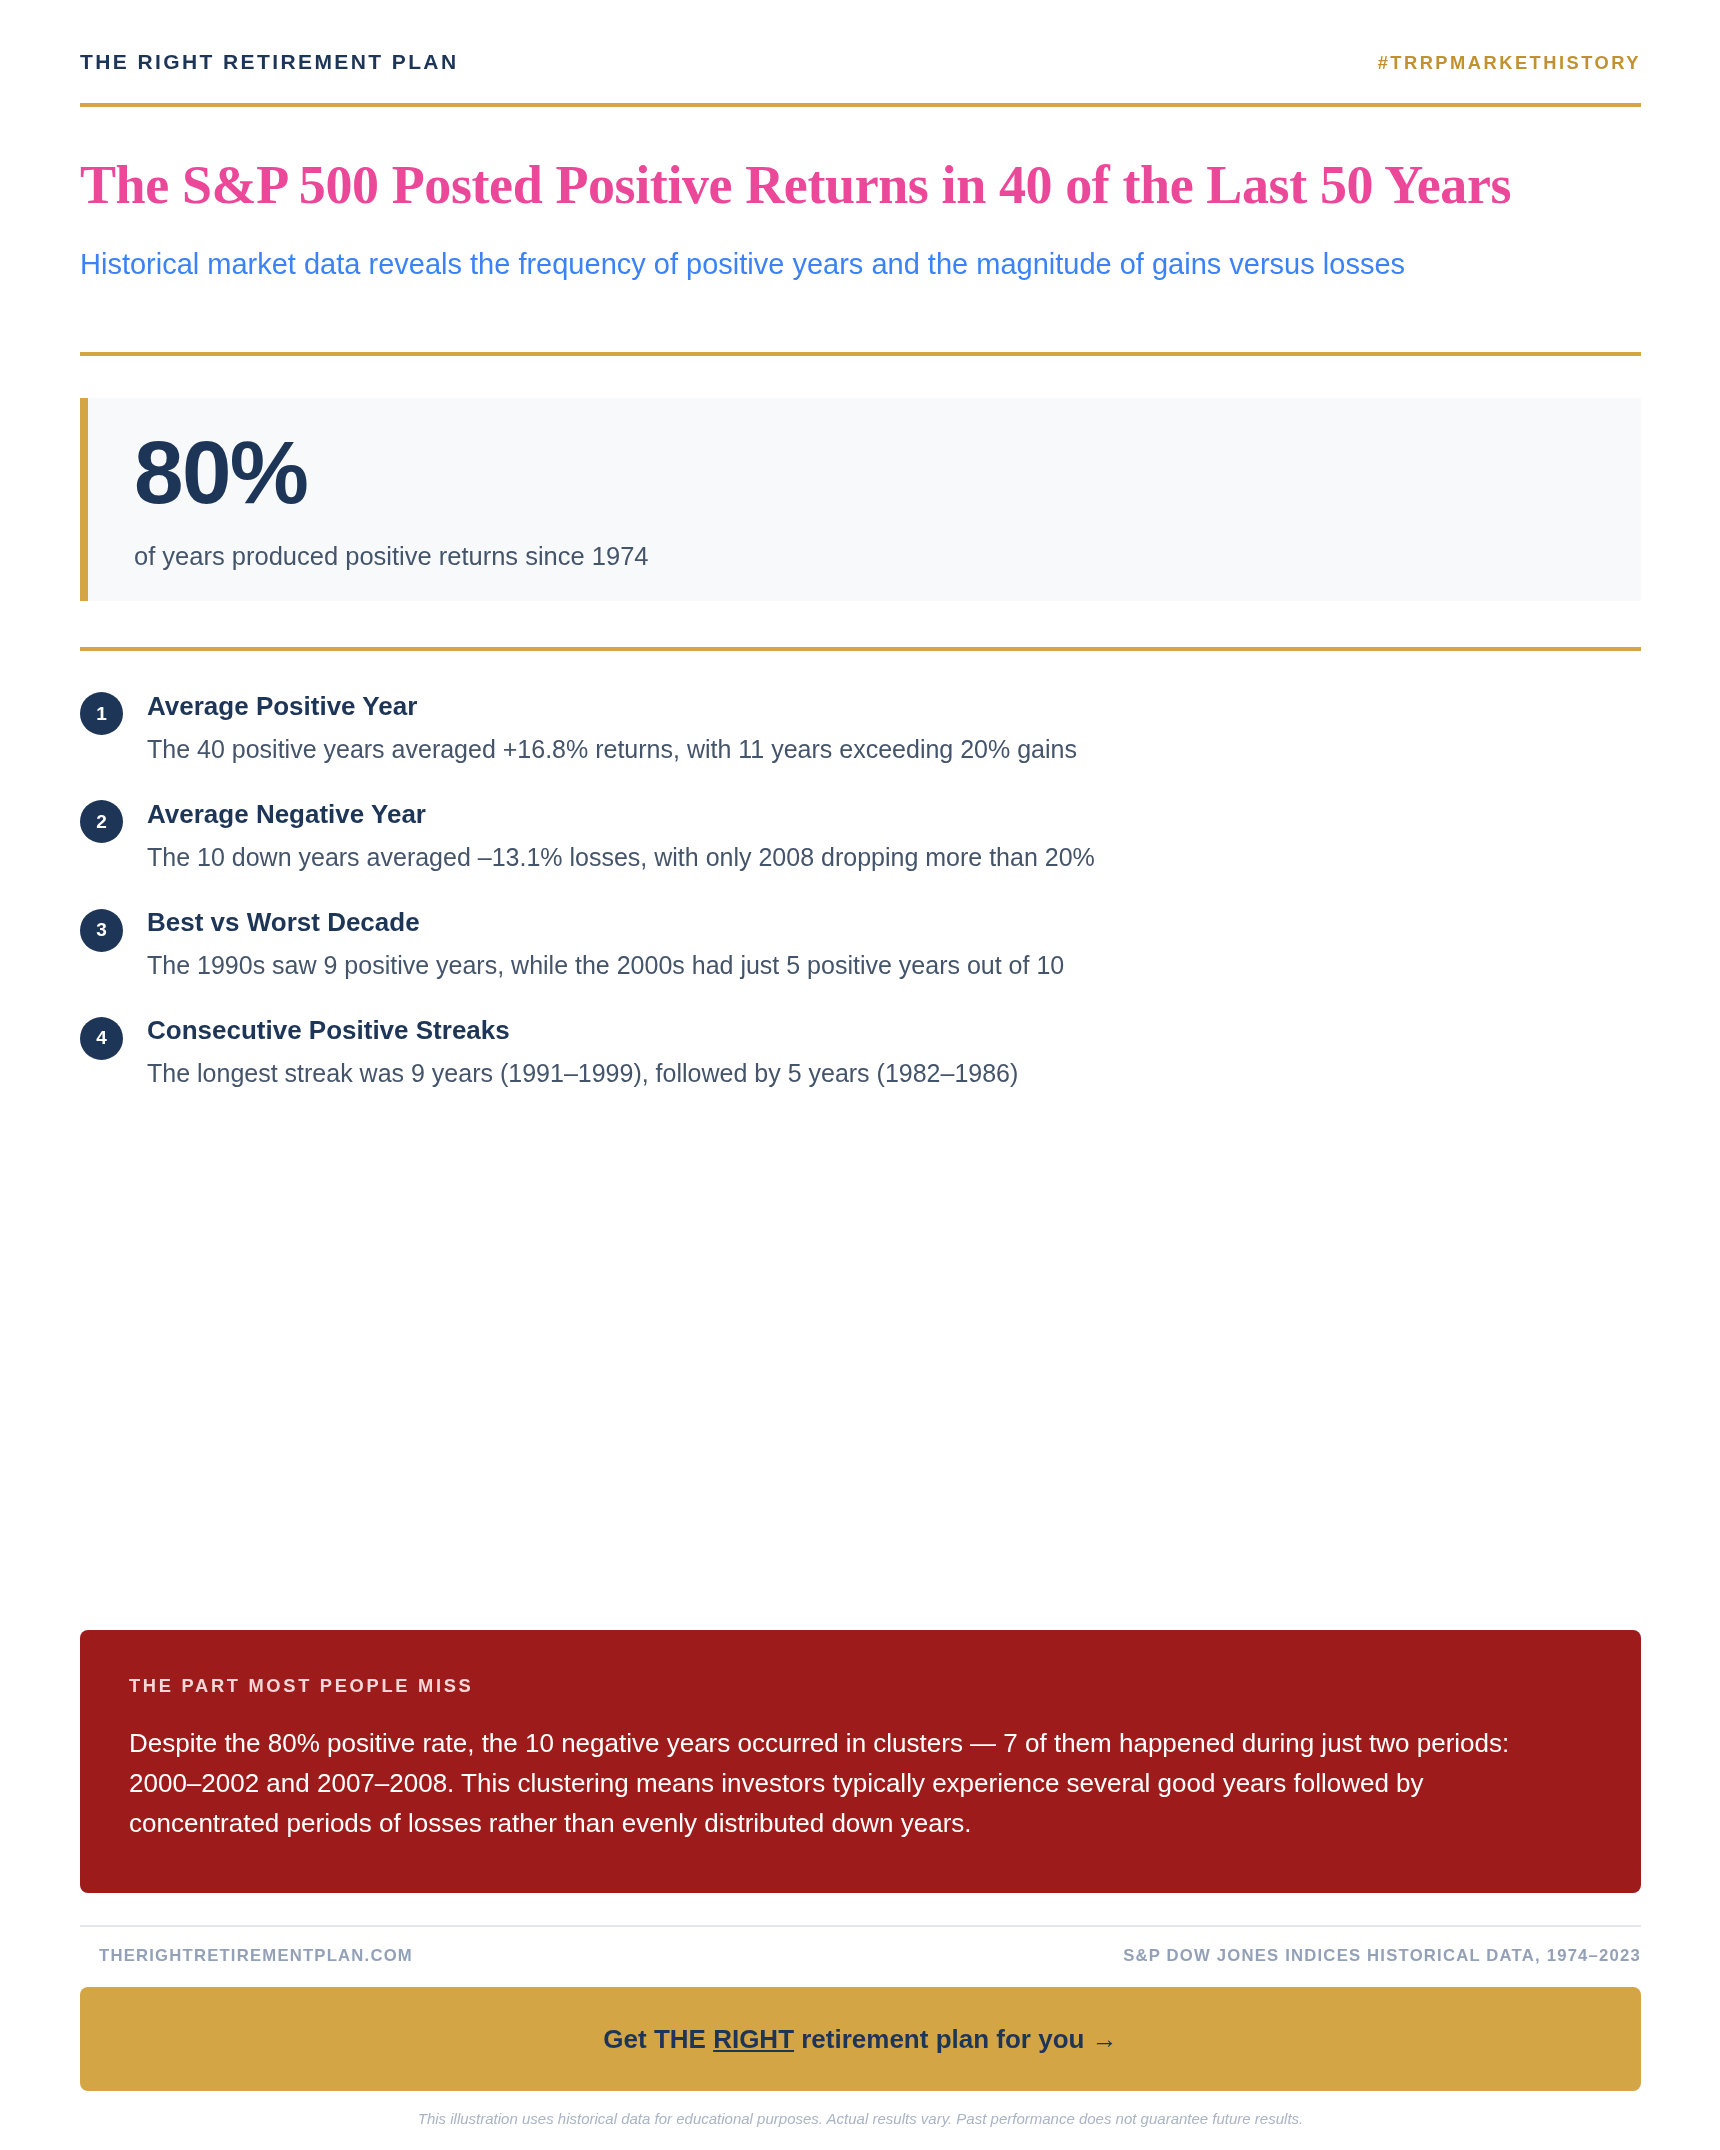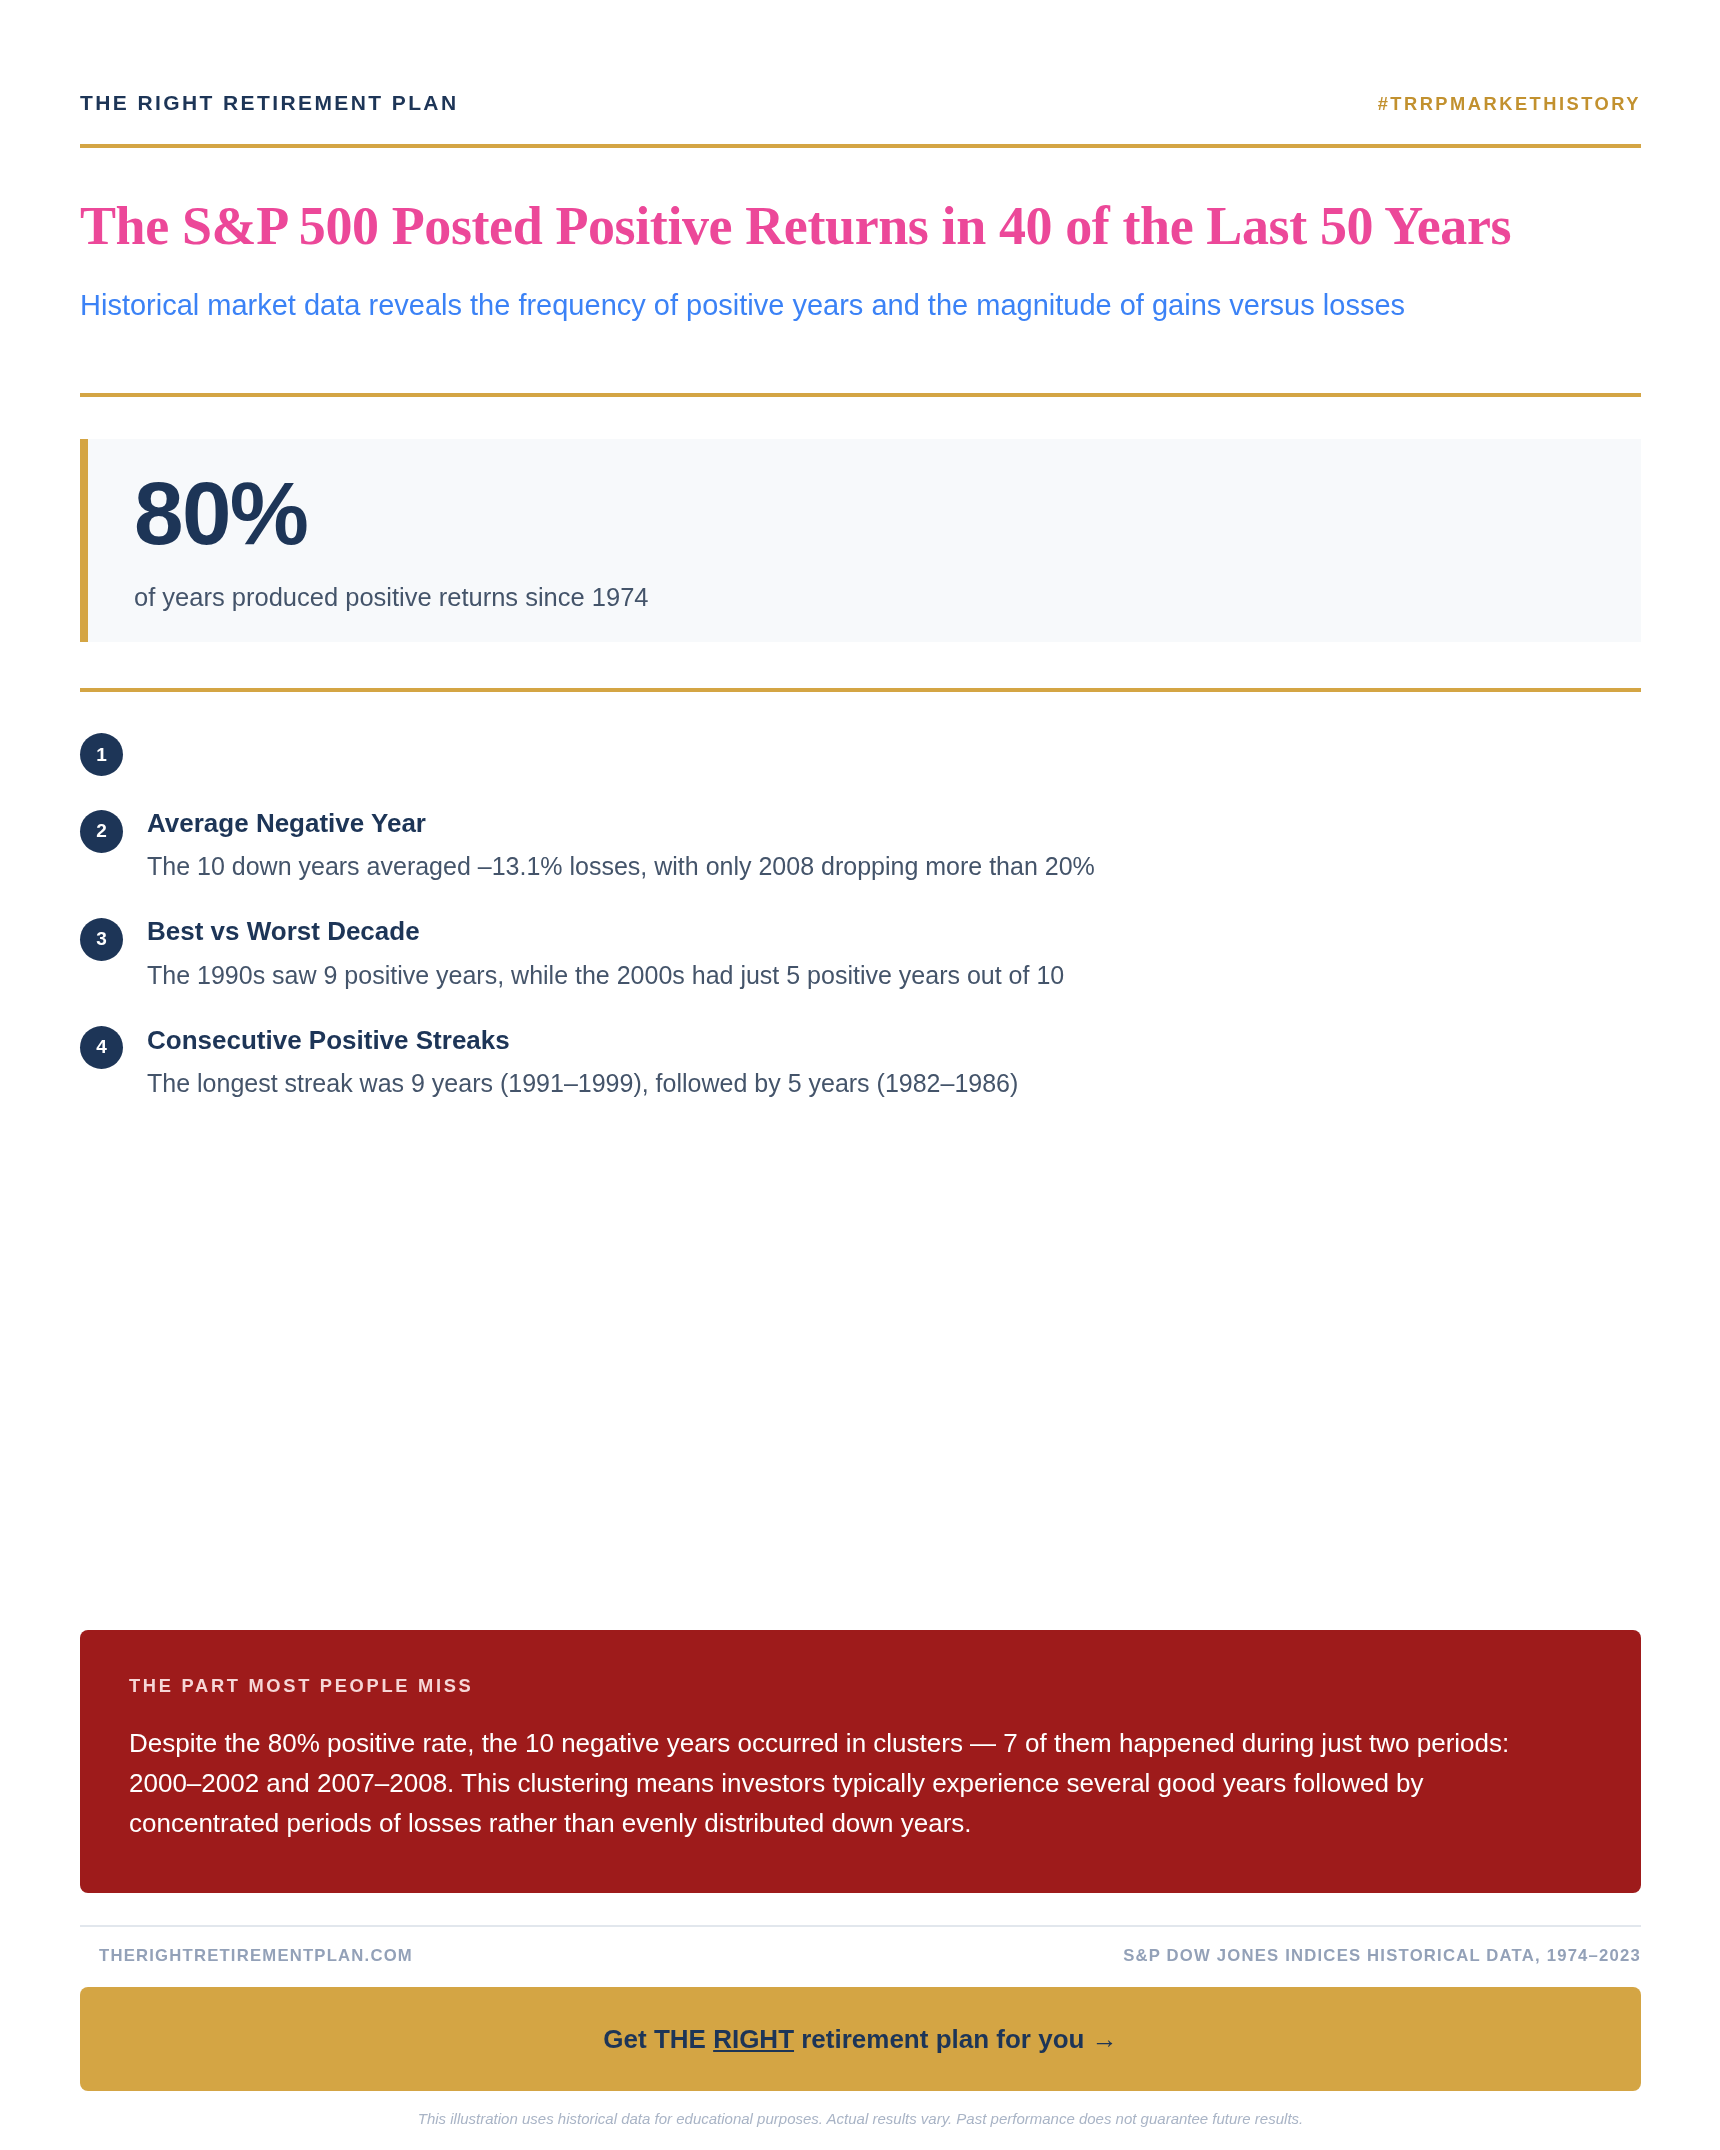--- a/index.html
+++ b/index.html
@@ -30,8 +30,7 @@
     display: flex;
     align-items: baseline;
     justify-content: space-between;
-    padding-top: 69px;
-    margin-top: 22px;
+    padding-top: 50px;
   }
   .brand {
     font-size: 21px;

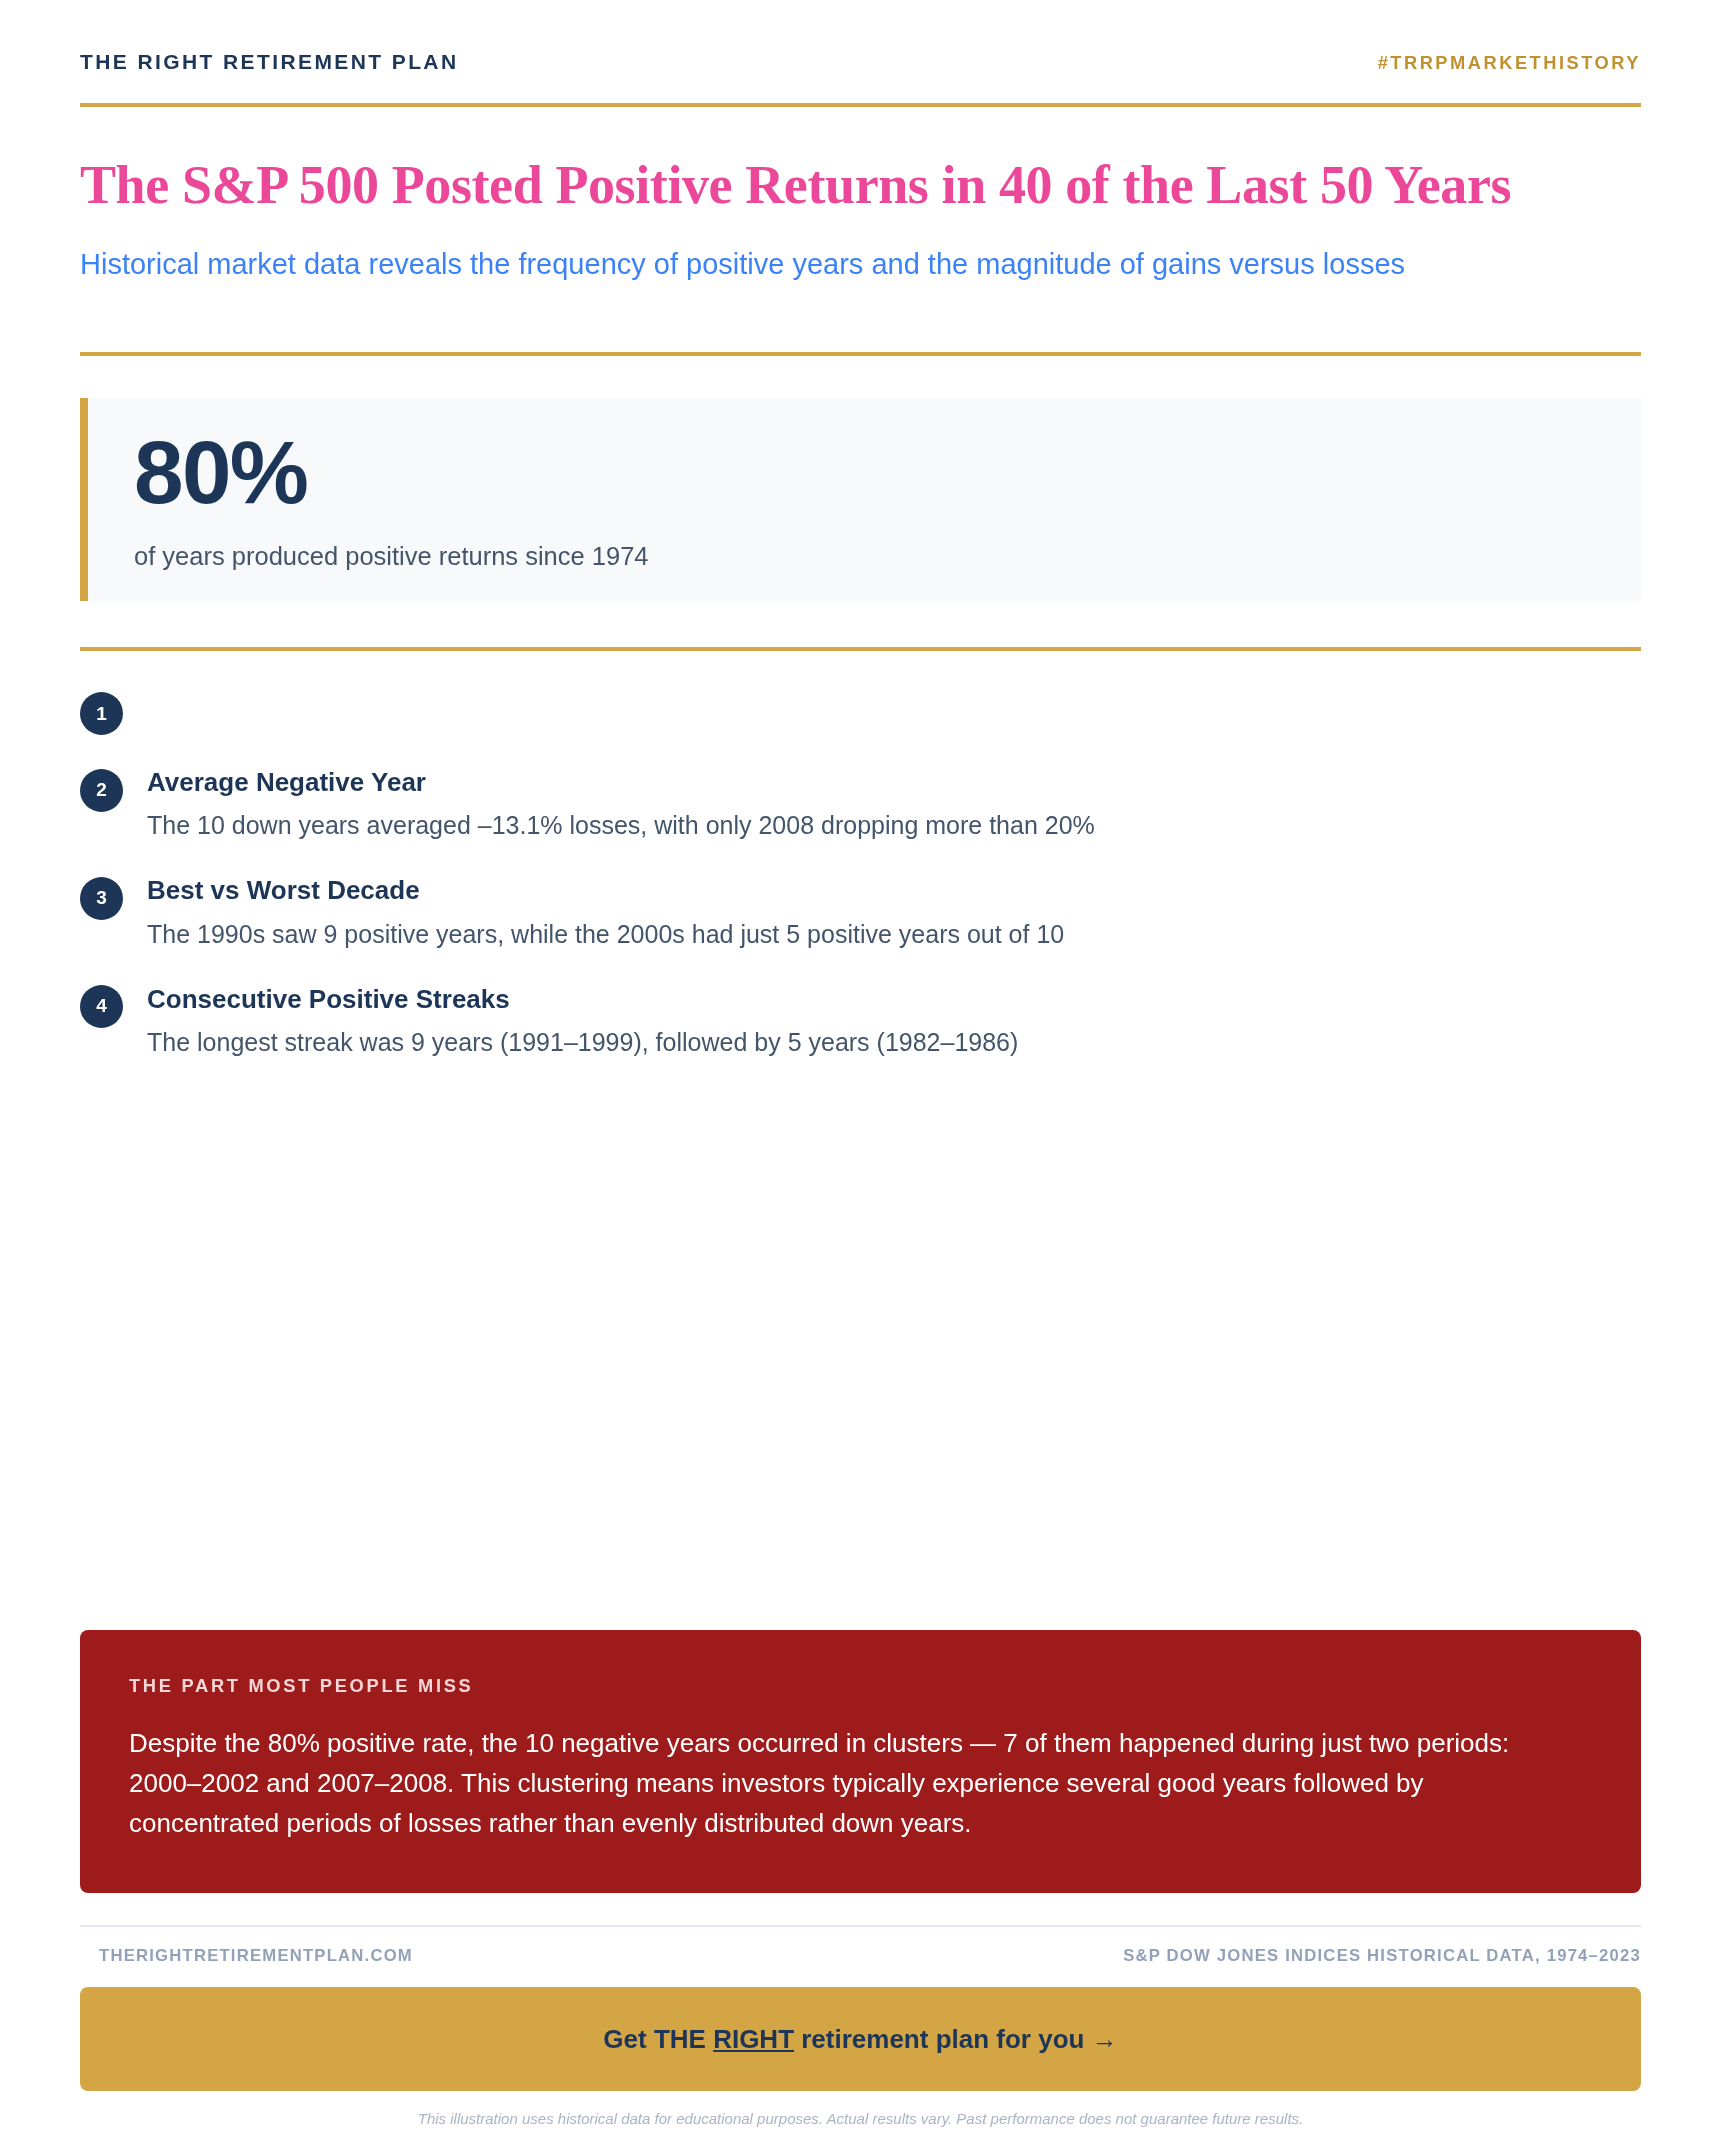--- a/index.html
+++ b/index.html
@@ -248,6 +248,10 @@
 
     <div class="point">
       <div class="point-badge">1</div>
+      <div class="point-body">
+        <div class="point-title">Average Positive Year</div>
+        <div class="point-desc">The 40 positive years averaged +16.8% returns, with 11 years exceeding 20% gains</div>
+      </div>
     </div>
 
     <div class="point">

